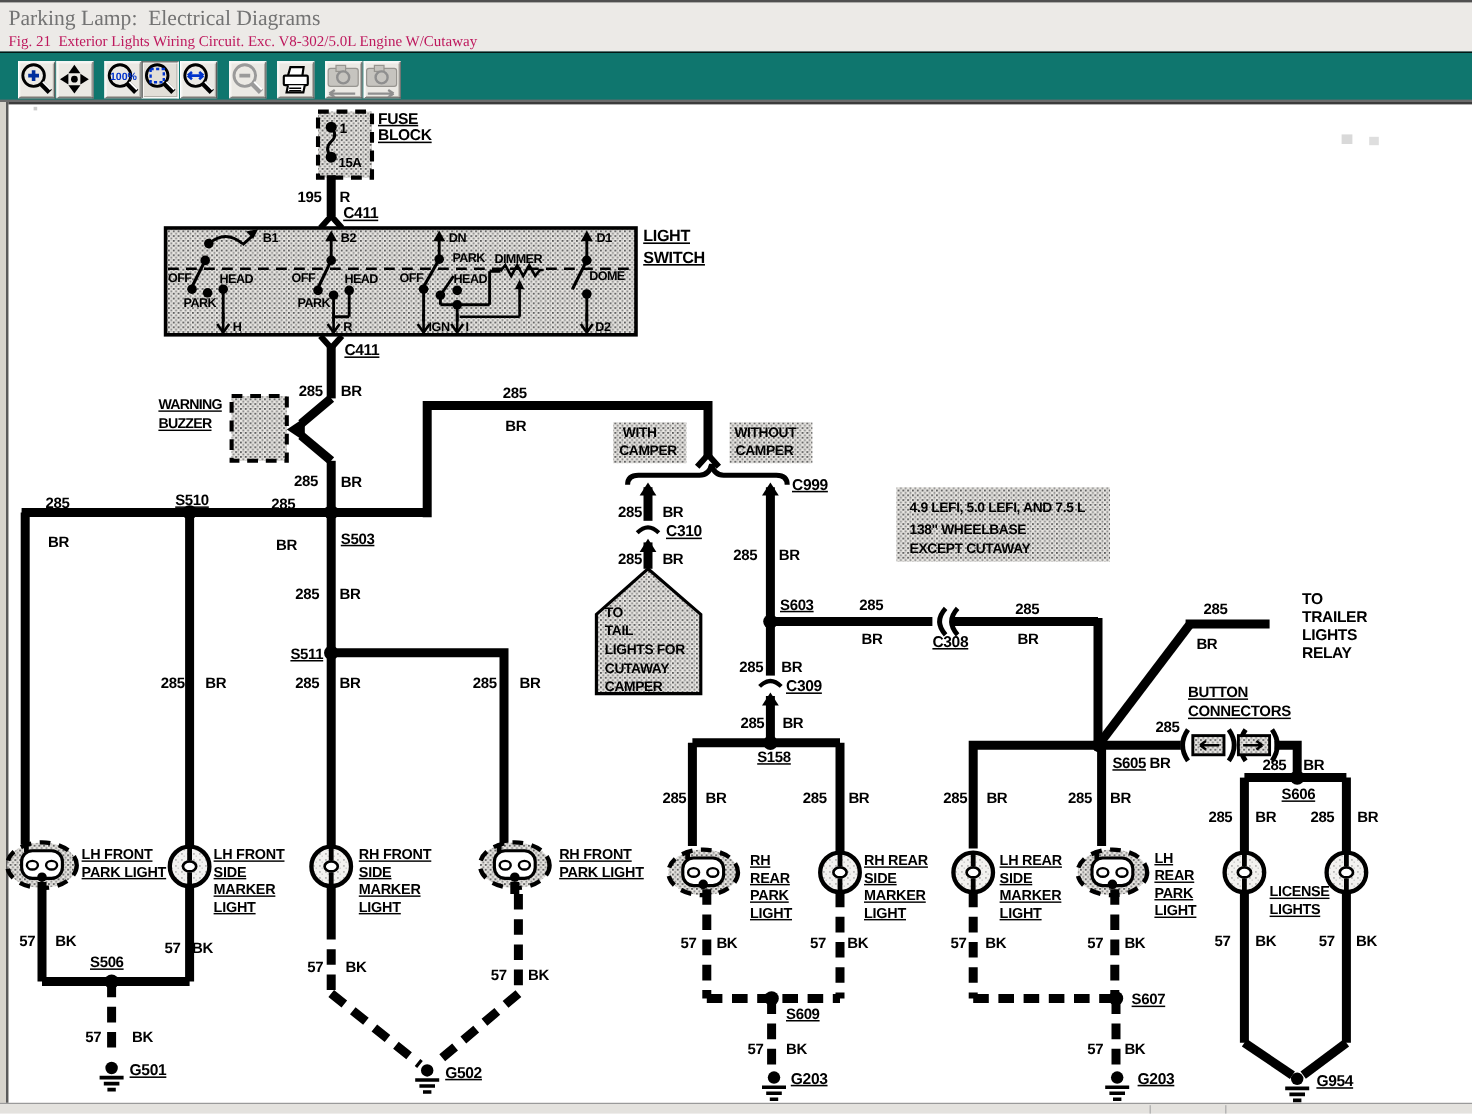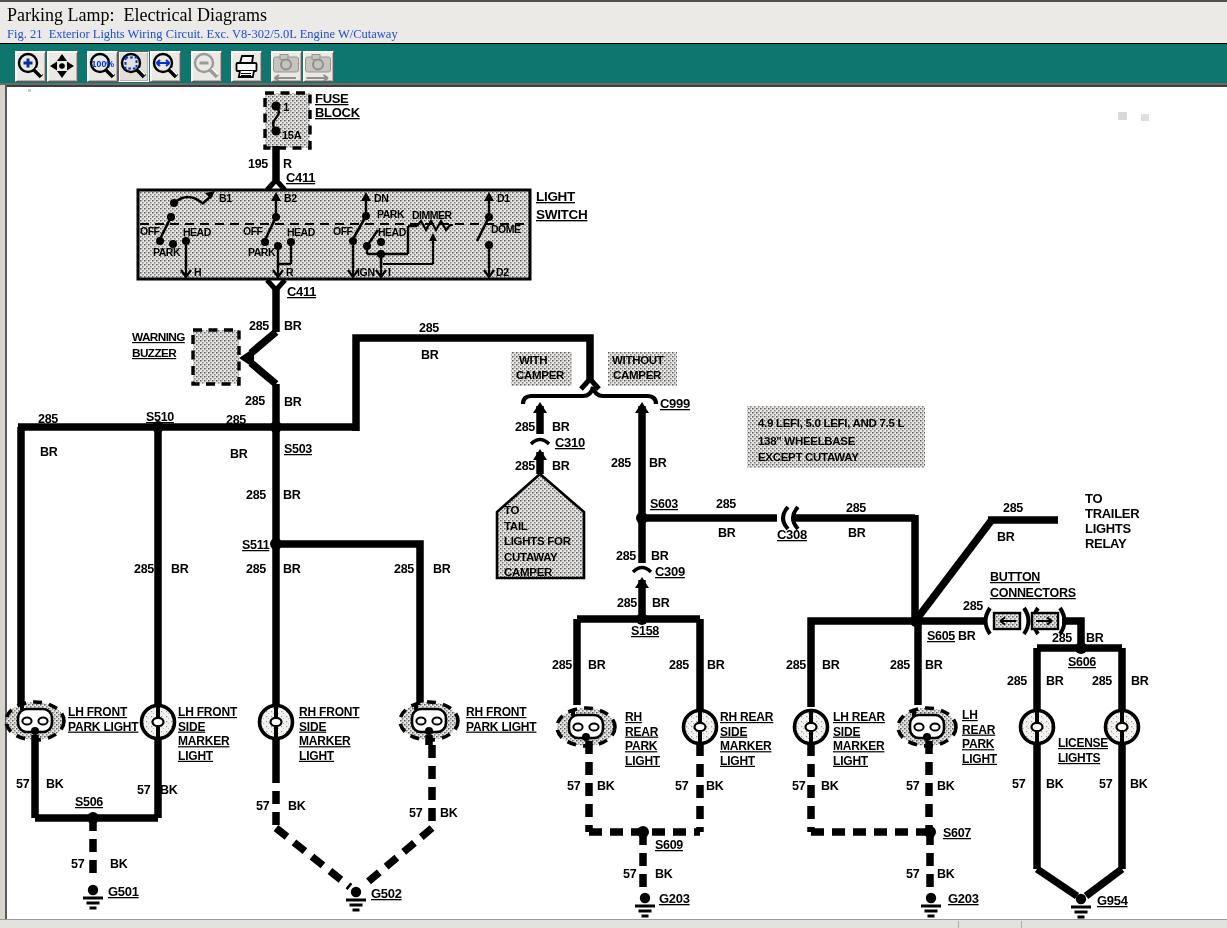--- a/index.html
+++ b/index.html
@@ -3,7 +3,7 @@
 html,body{margin:0;padding:0;width:1227px;height:928px;background:#fff;overflow:hidden}
 *{box-sizing:border-box}
 #hdr{position:absolute;left:0;top:0;width:1227px;height:43px;background:#eceae7;border-top:2px solid #505050}
-#t1{position:absolute;left:7px;top:3px;font-family:"Liberation Serif",serif;font-size:18px;color:#000000;white-space:pre}
+#t1{position:absolute;left:7px;top:3px;font-family:"Liberation Serif",serif;font-size:18px;color:#737373;white-space:pre}
 #t2{position:absolute;left:7px;top:25px;font-family:"Liberation Serif",serif;font-size:12.5px;color:#1d4ed8;white-space:pre}
 #tbar{position:absolute;left:0;top:43px;width:1227px;height:42px;background:#0f766e;border-top:1px solid #000;border-bottom:2px solid #6b6b6b}
 .btn{position:absolute;top:7px;width:31px;height:31px;background:#ebe9e4;border-top:1px solid #fff;border-left:1px solid #fff;border-right:1px solid #5f5f5f;border-bottom:1px solid #5f5f5f;box-shadow:inset 1px 1px 0 #f5f4f1, inset -1px -1px 0 #b4b1aa}

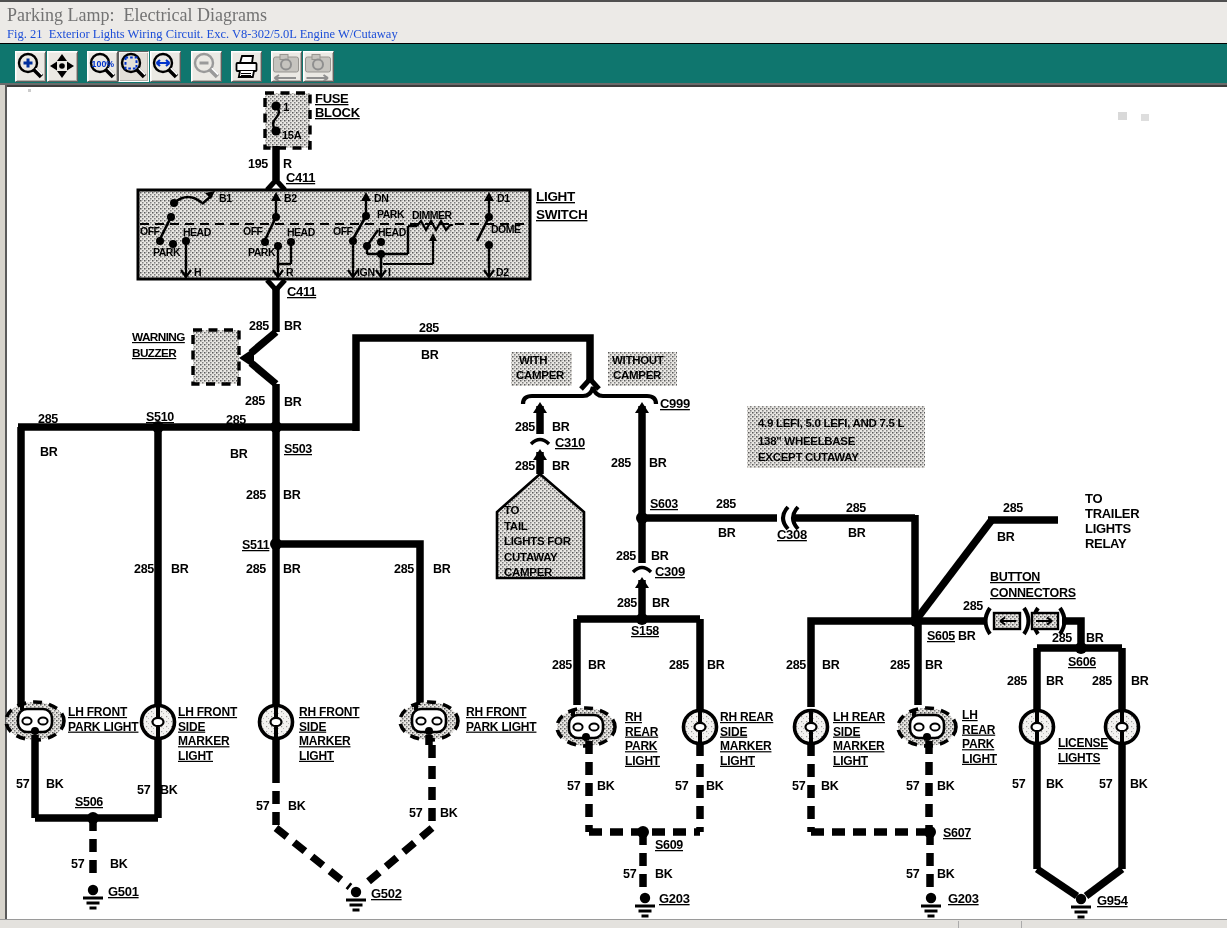--- a/index.html
+++ b/index.html
@@ -4,7 +4,7 @@
 *{box-sizing:border-box}
 #hdr{position:absolute;left:0;top:0;width:1227px;height:43px;background:#eceae7;border-top:2px solid #505050}
 #t1{position:absolute;left:7px;top:3px;font-family:"Liberation Serif",serif;font-size:18px;color:#737373;white-space:pre}
-#t2{position:absolute;left:7px;top:25px;font-family:"Liberation Serif",serif;font-size:12.5px;color:#1d4ed8;white-space:pre}
+#t2{position:absolute;left:7px;top:25px;font-family:"Liberation Serif",serif;font-size:12.5px;color:#be185d;white-space:pre}
 #tbar{position:absolute;left:0;top:43px;width:1227px;height:42px;background:#0f766e;border-top:1px solid #000;border-bottom:2px solid #6b6b6b}
 .btn{position:absolute;top:7px;width:31px;height:31px;background:#ebe9e4;border-top:1px solid #fff;border-left:1px solid #fff;border-right:1px solid #5f5f5f;border-bottom:1px solid #5f5f5f;box-shadow:inset 1px 1px 0 #f5f4f1, inset -1px -1px 0 #b4b1aa}
 .btn.pressed{border-top:1px solid #5f5f5f;border-left:1px solid #5f5f5f;border-right:1px solid #fff;border-bottom:1px solid #fff;background:#e2dfd8}

